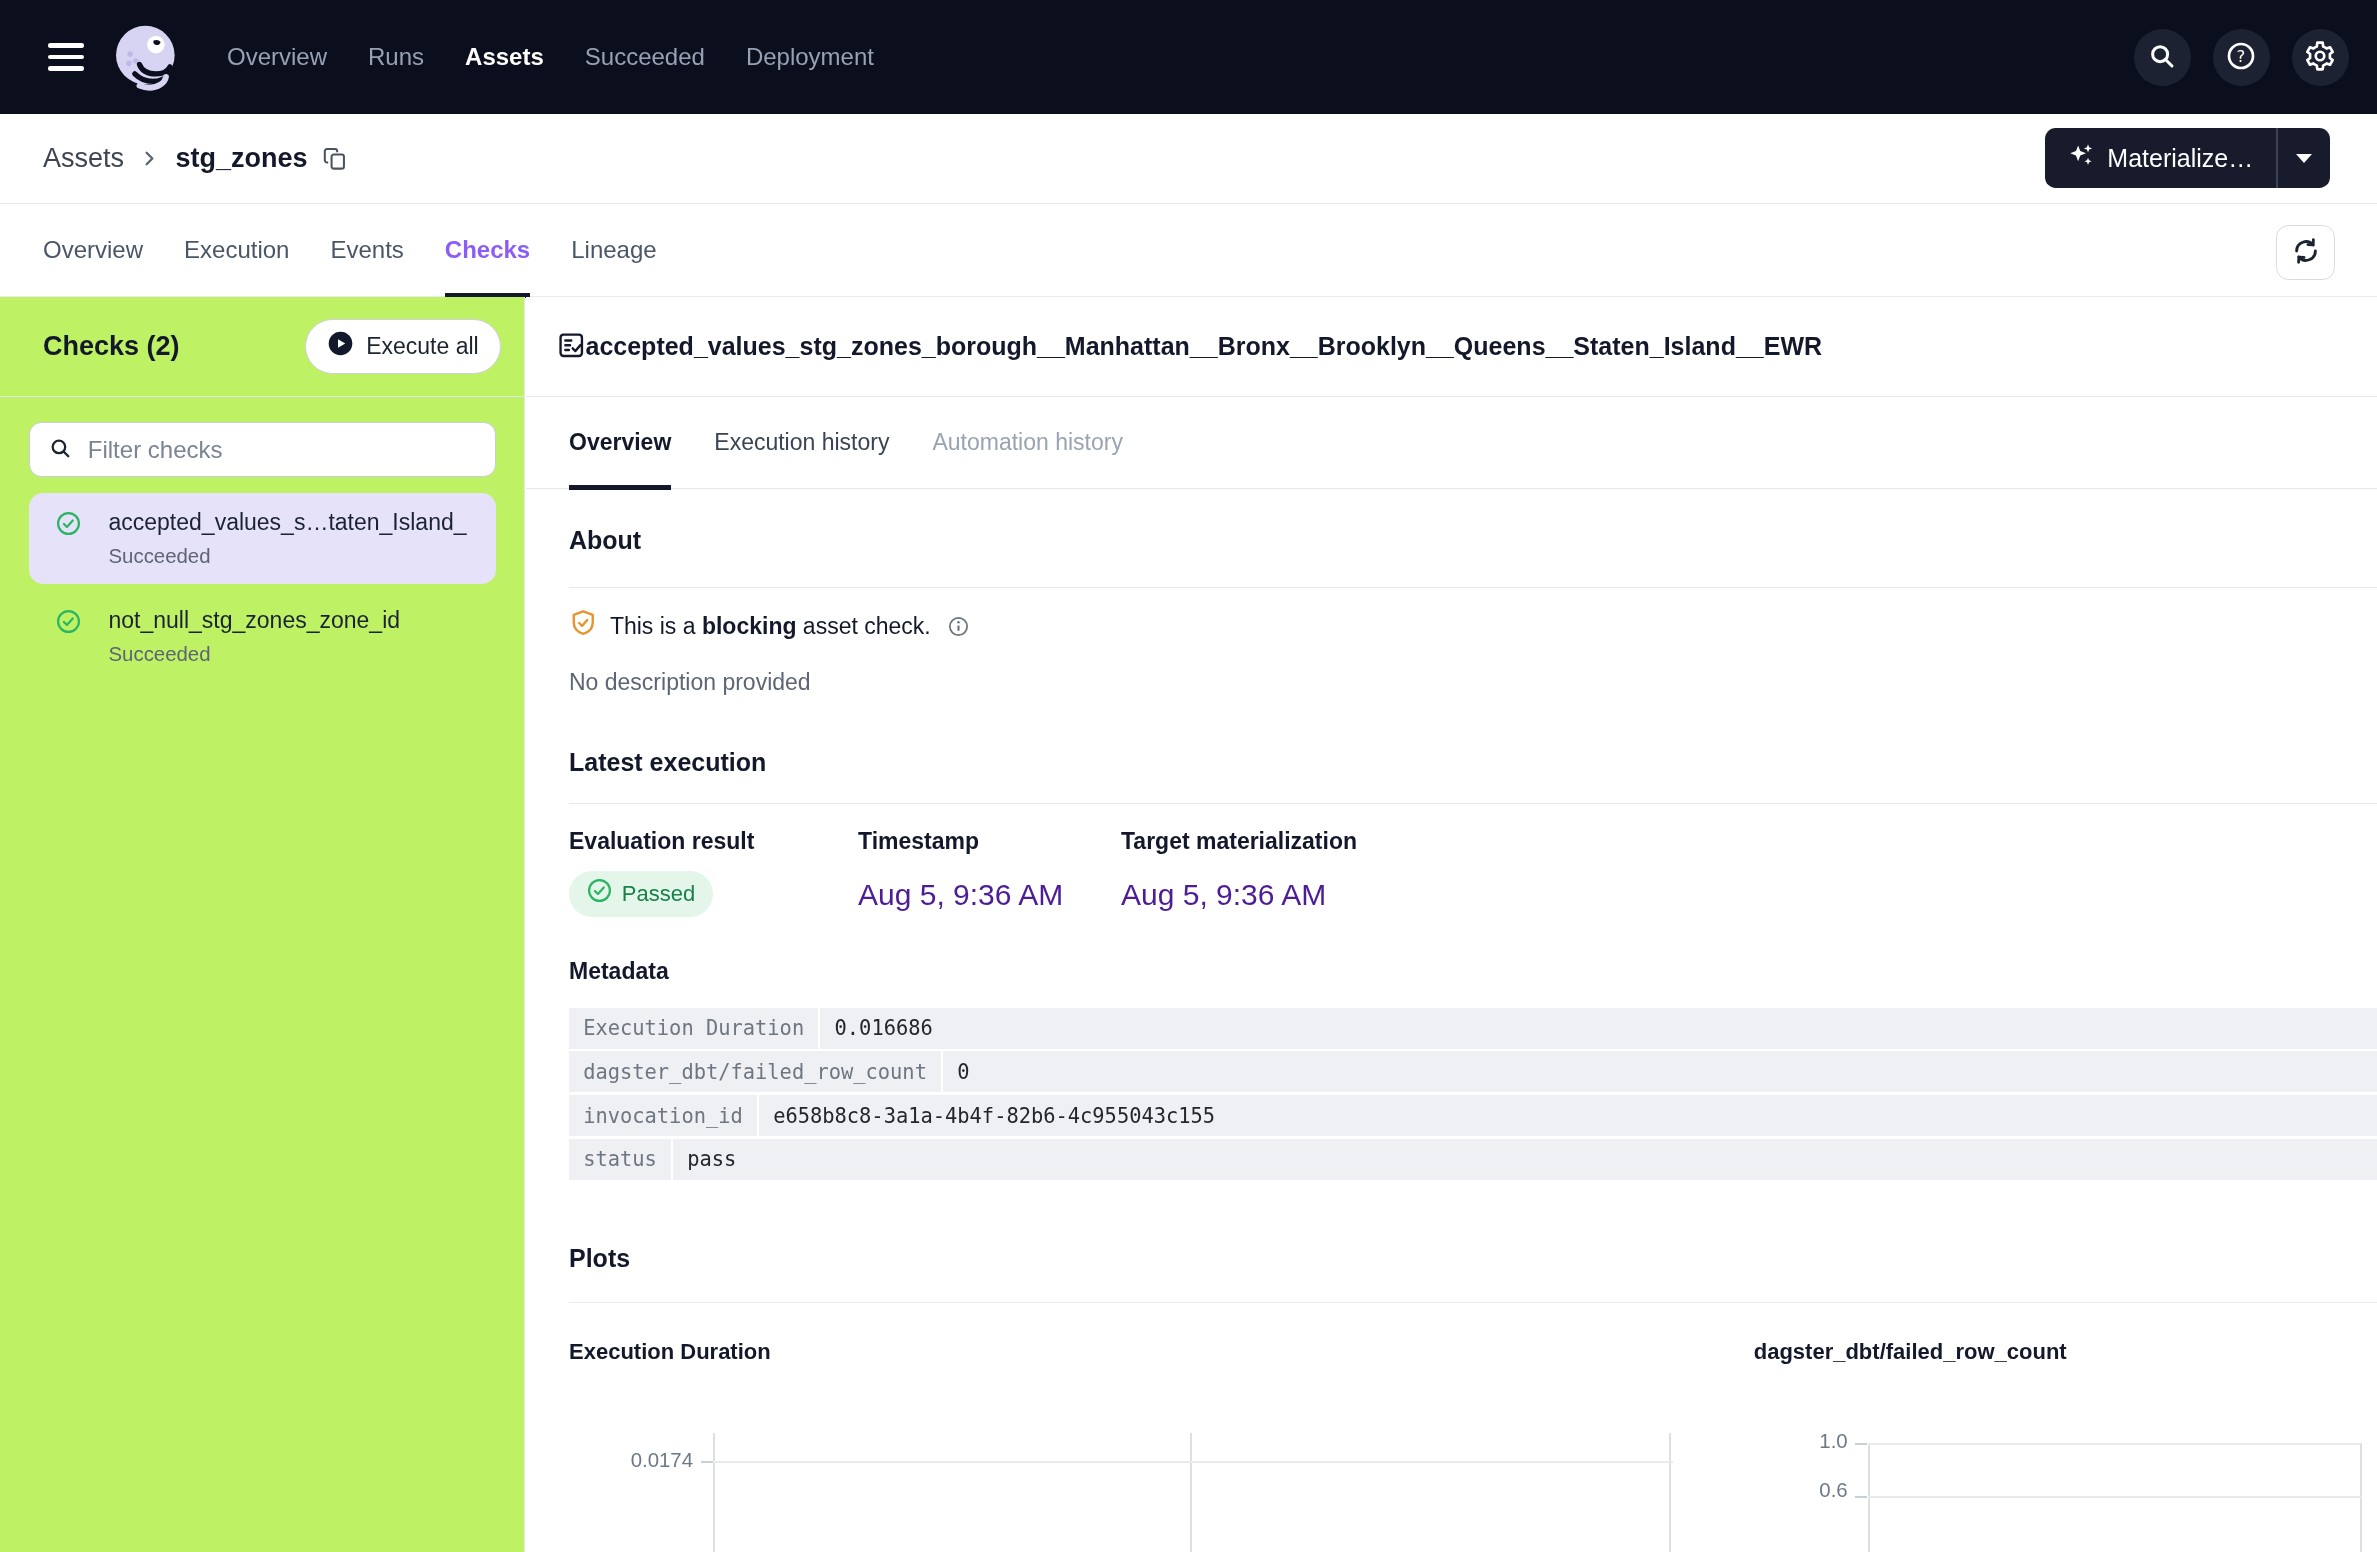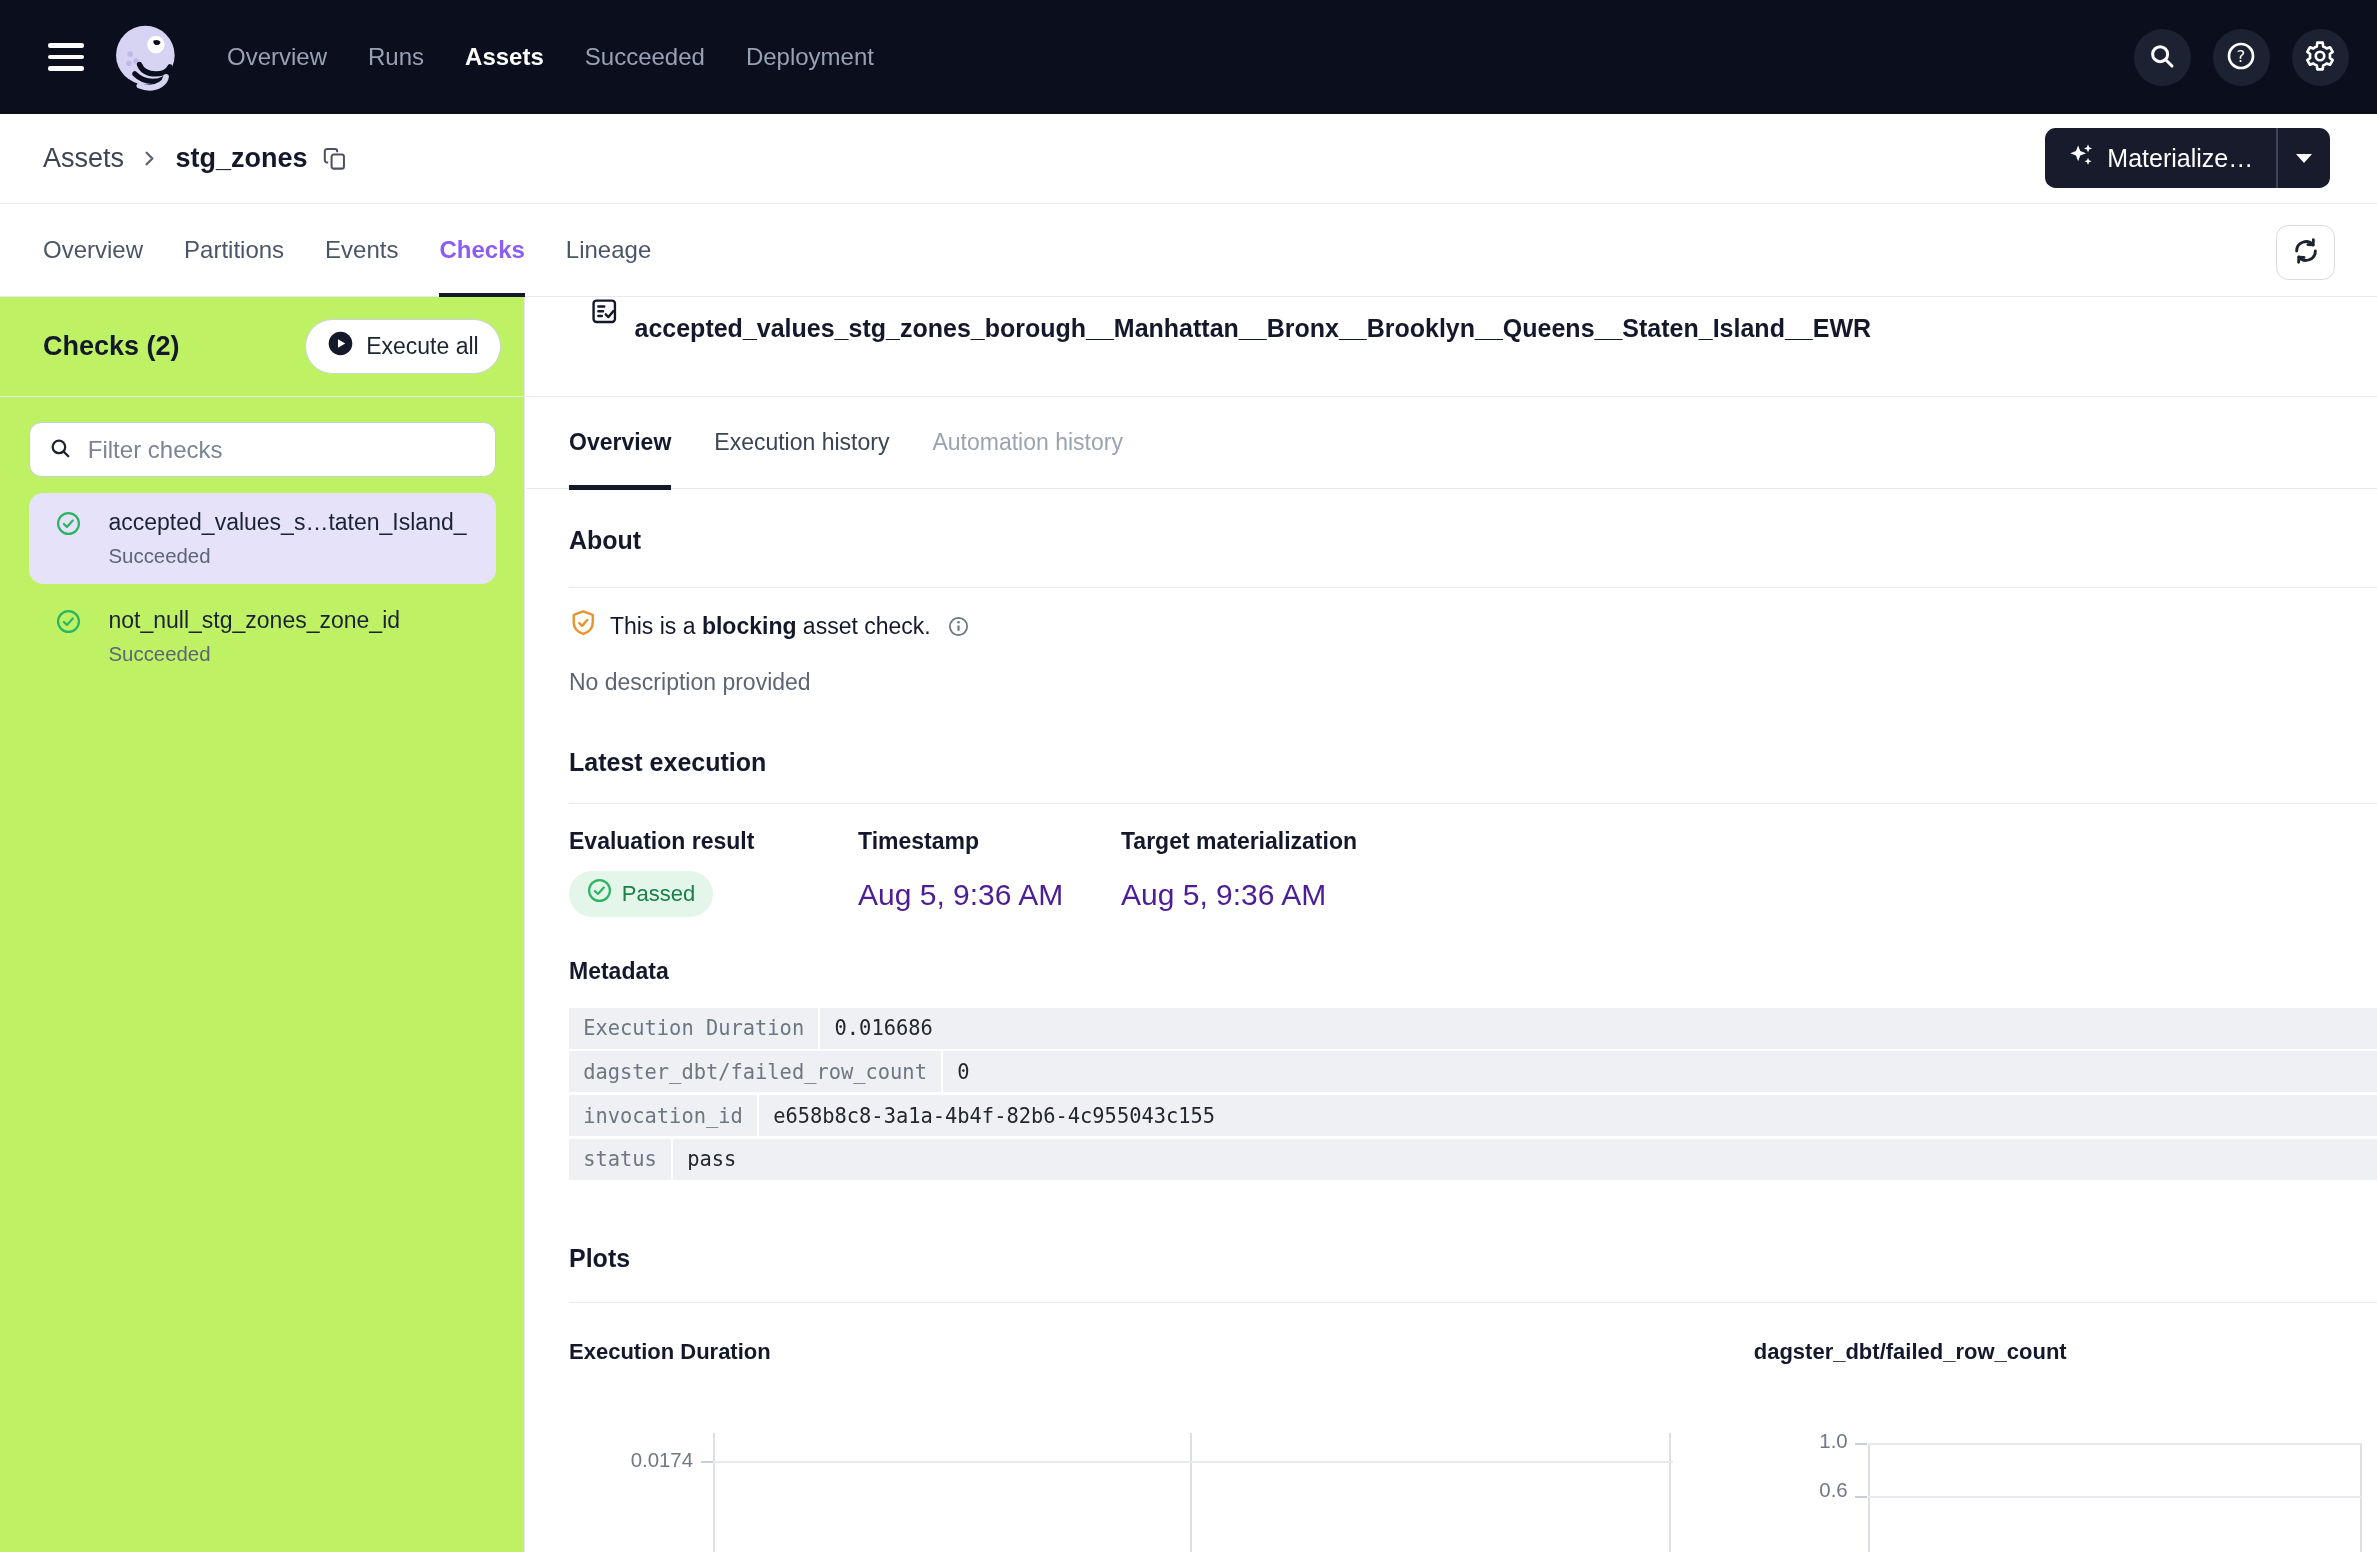--- a/index.html
+++ b/index.html
@@ -190,7 +190,7 @@
 
 <div class="asset-tabs">
   <span class="a-tab">Overview</span>
-  <span class="a-tab">Partitions</span>
+  <span class="a-tab">Execution</span>
   <span class="a-tab">Events</span>
   <span class="a-tab active">Checks</span>
   <span class="a-tab">Lineage</span>

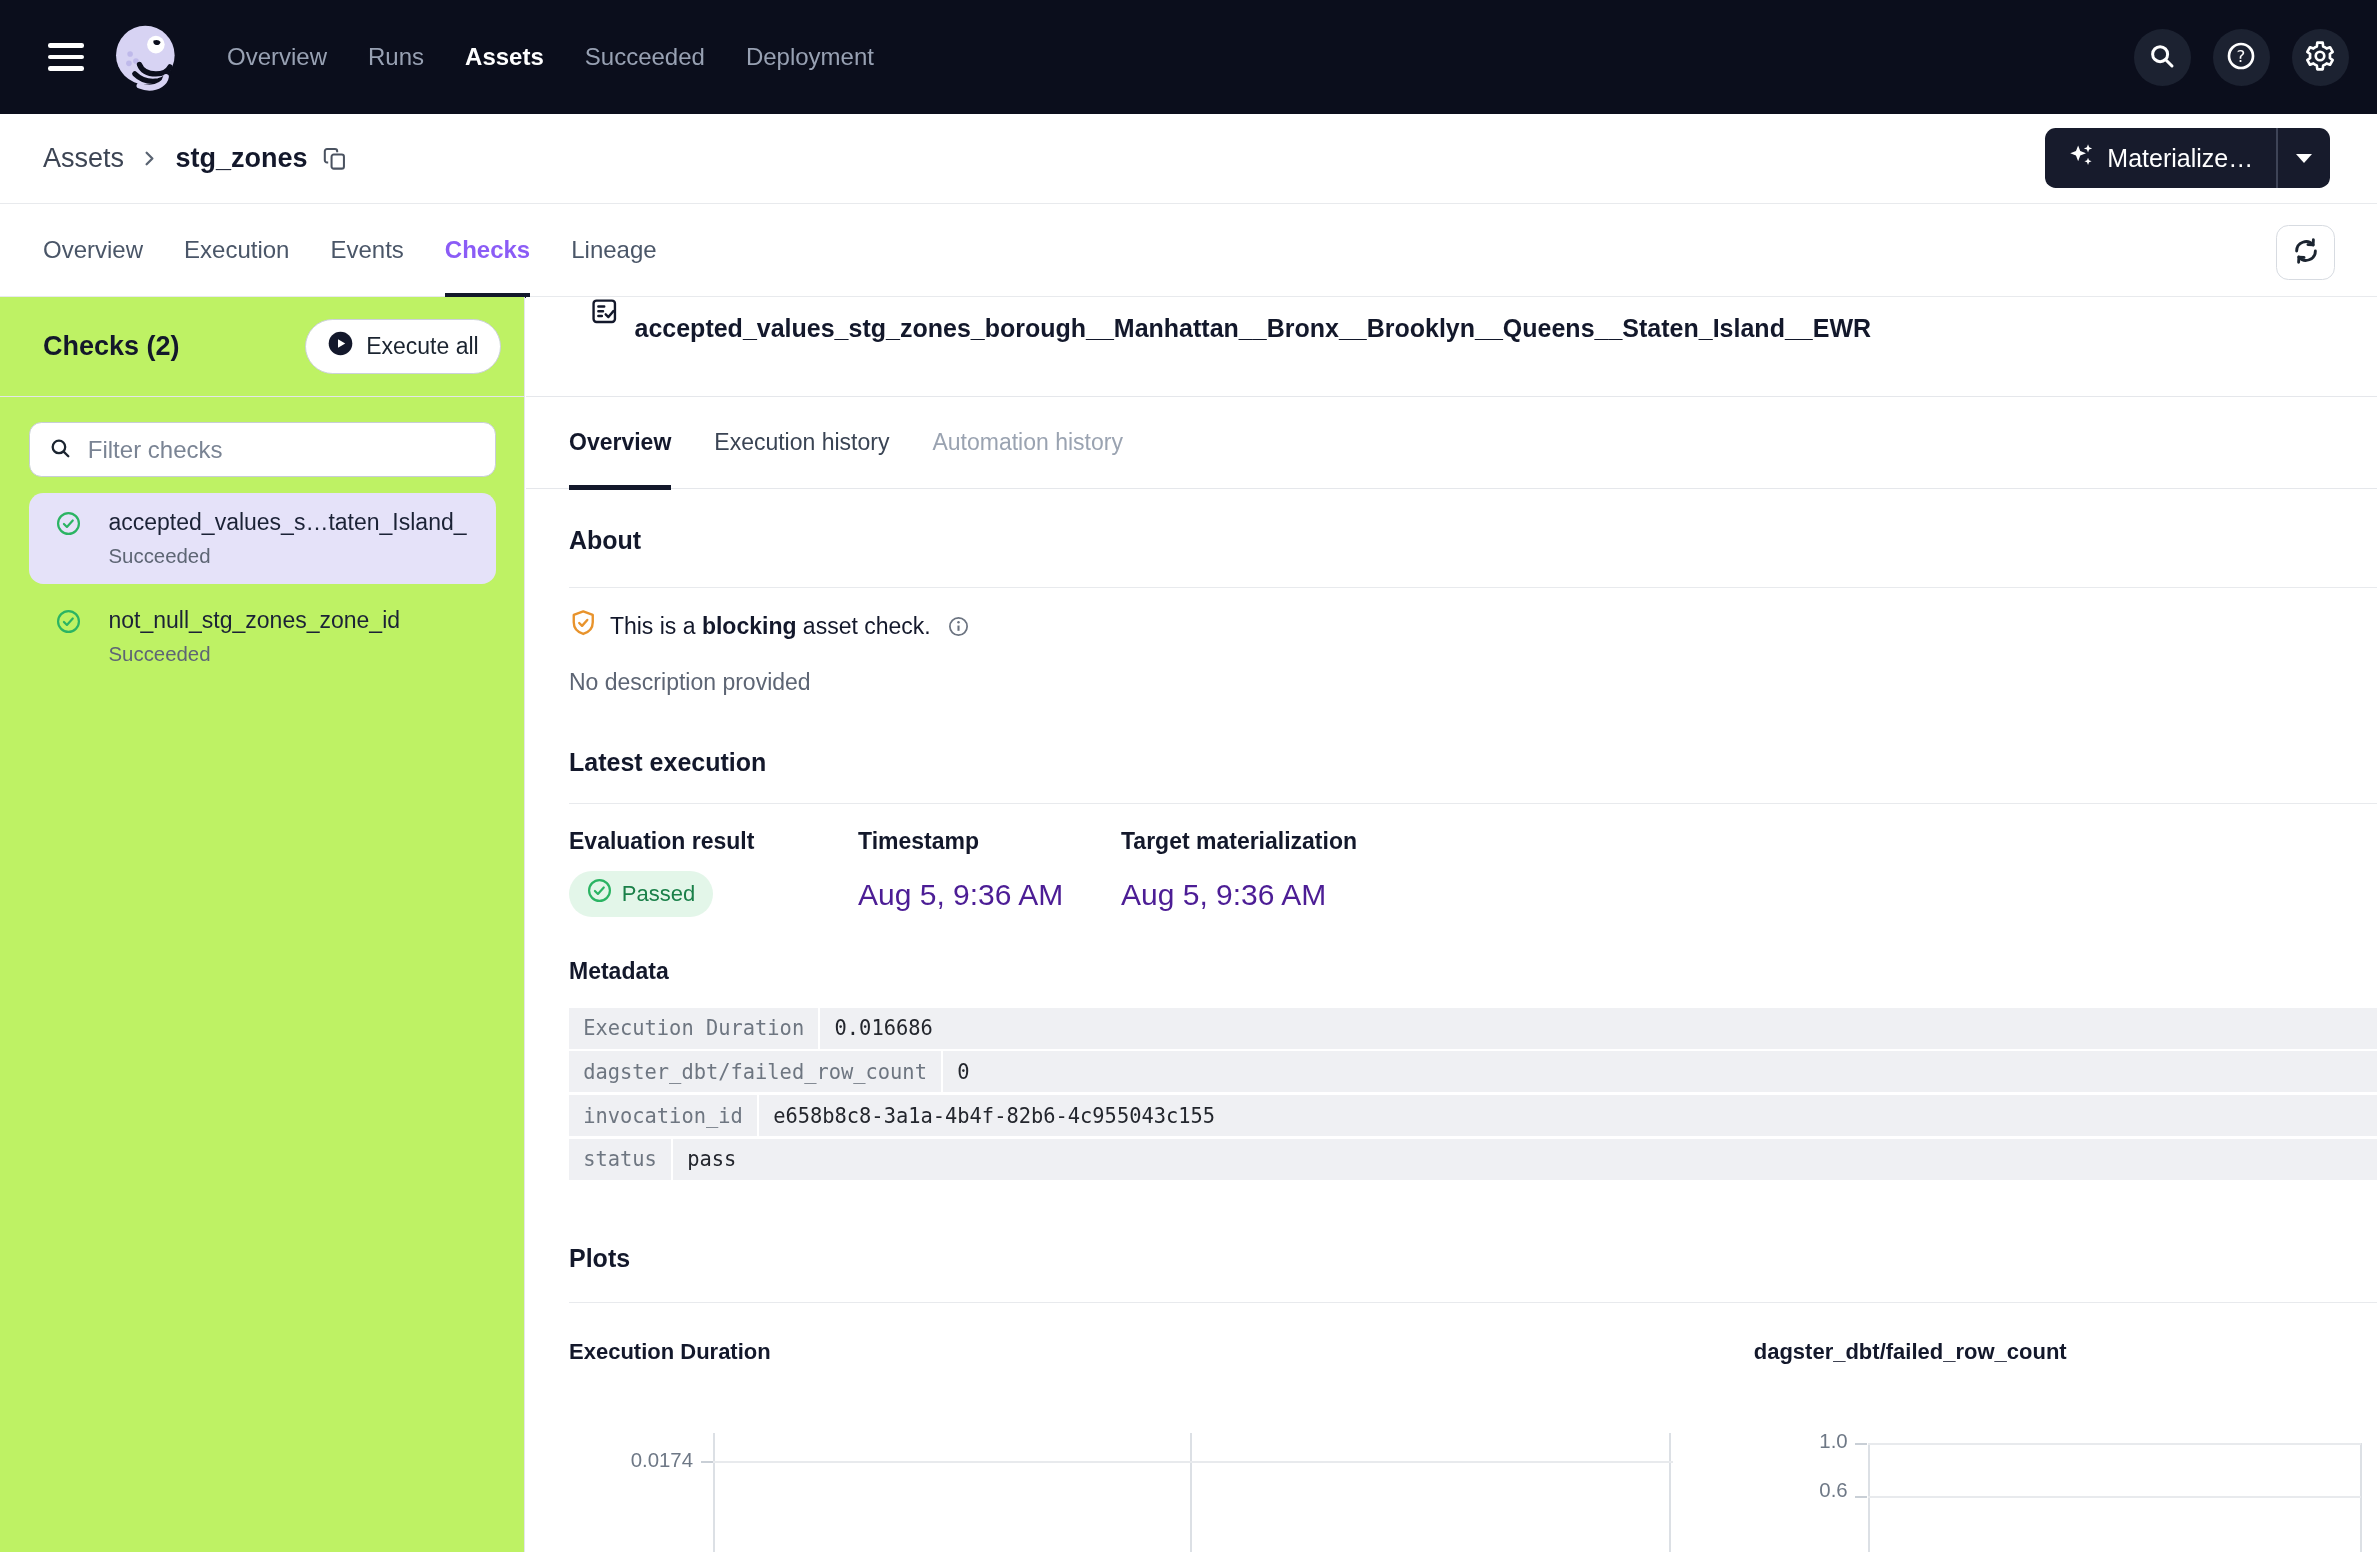--- a/index.html
+++ b/index.html
@@ -54,7 +54,7 @@
 
   
   .main{position:absolute;top:297px;left:526px;right:0;bottom:0;background:#fff;}
-  .main-header{height:100px;border-bottom:1.8px solid #E5E7EB;display:flex;align-items:flex-start;gap:16px;padding-left:64px;}
+  .main-header{height:100px;border-bottom:1.8px solid #E5E7EB;display:flex;align-items:center;padding-left:31px;}
   .main-title{font-size:25px;font-weight:700;color:#13182B;white-space:nowrap;}
   .detail-tabs{height:92px;border-bottom:1.8px solid #E5E7EB;display:flex;gap:43px;padding-left:43px;}
   .d-tab{display:flex;align-items:center;font-size:23px;color:#3A4454;position:relative;cursor:pointer;}

